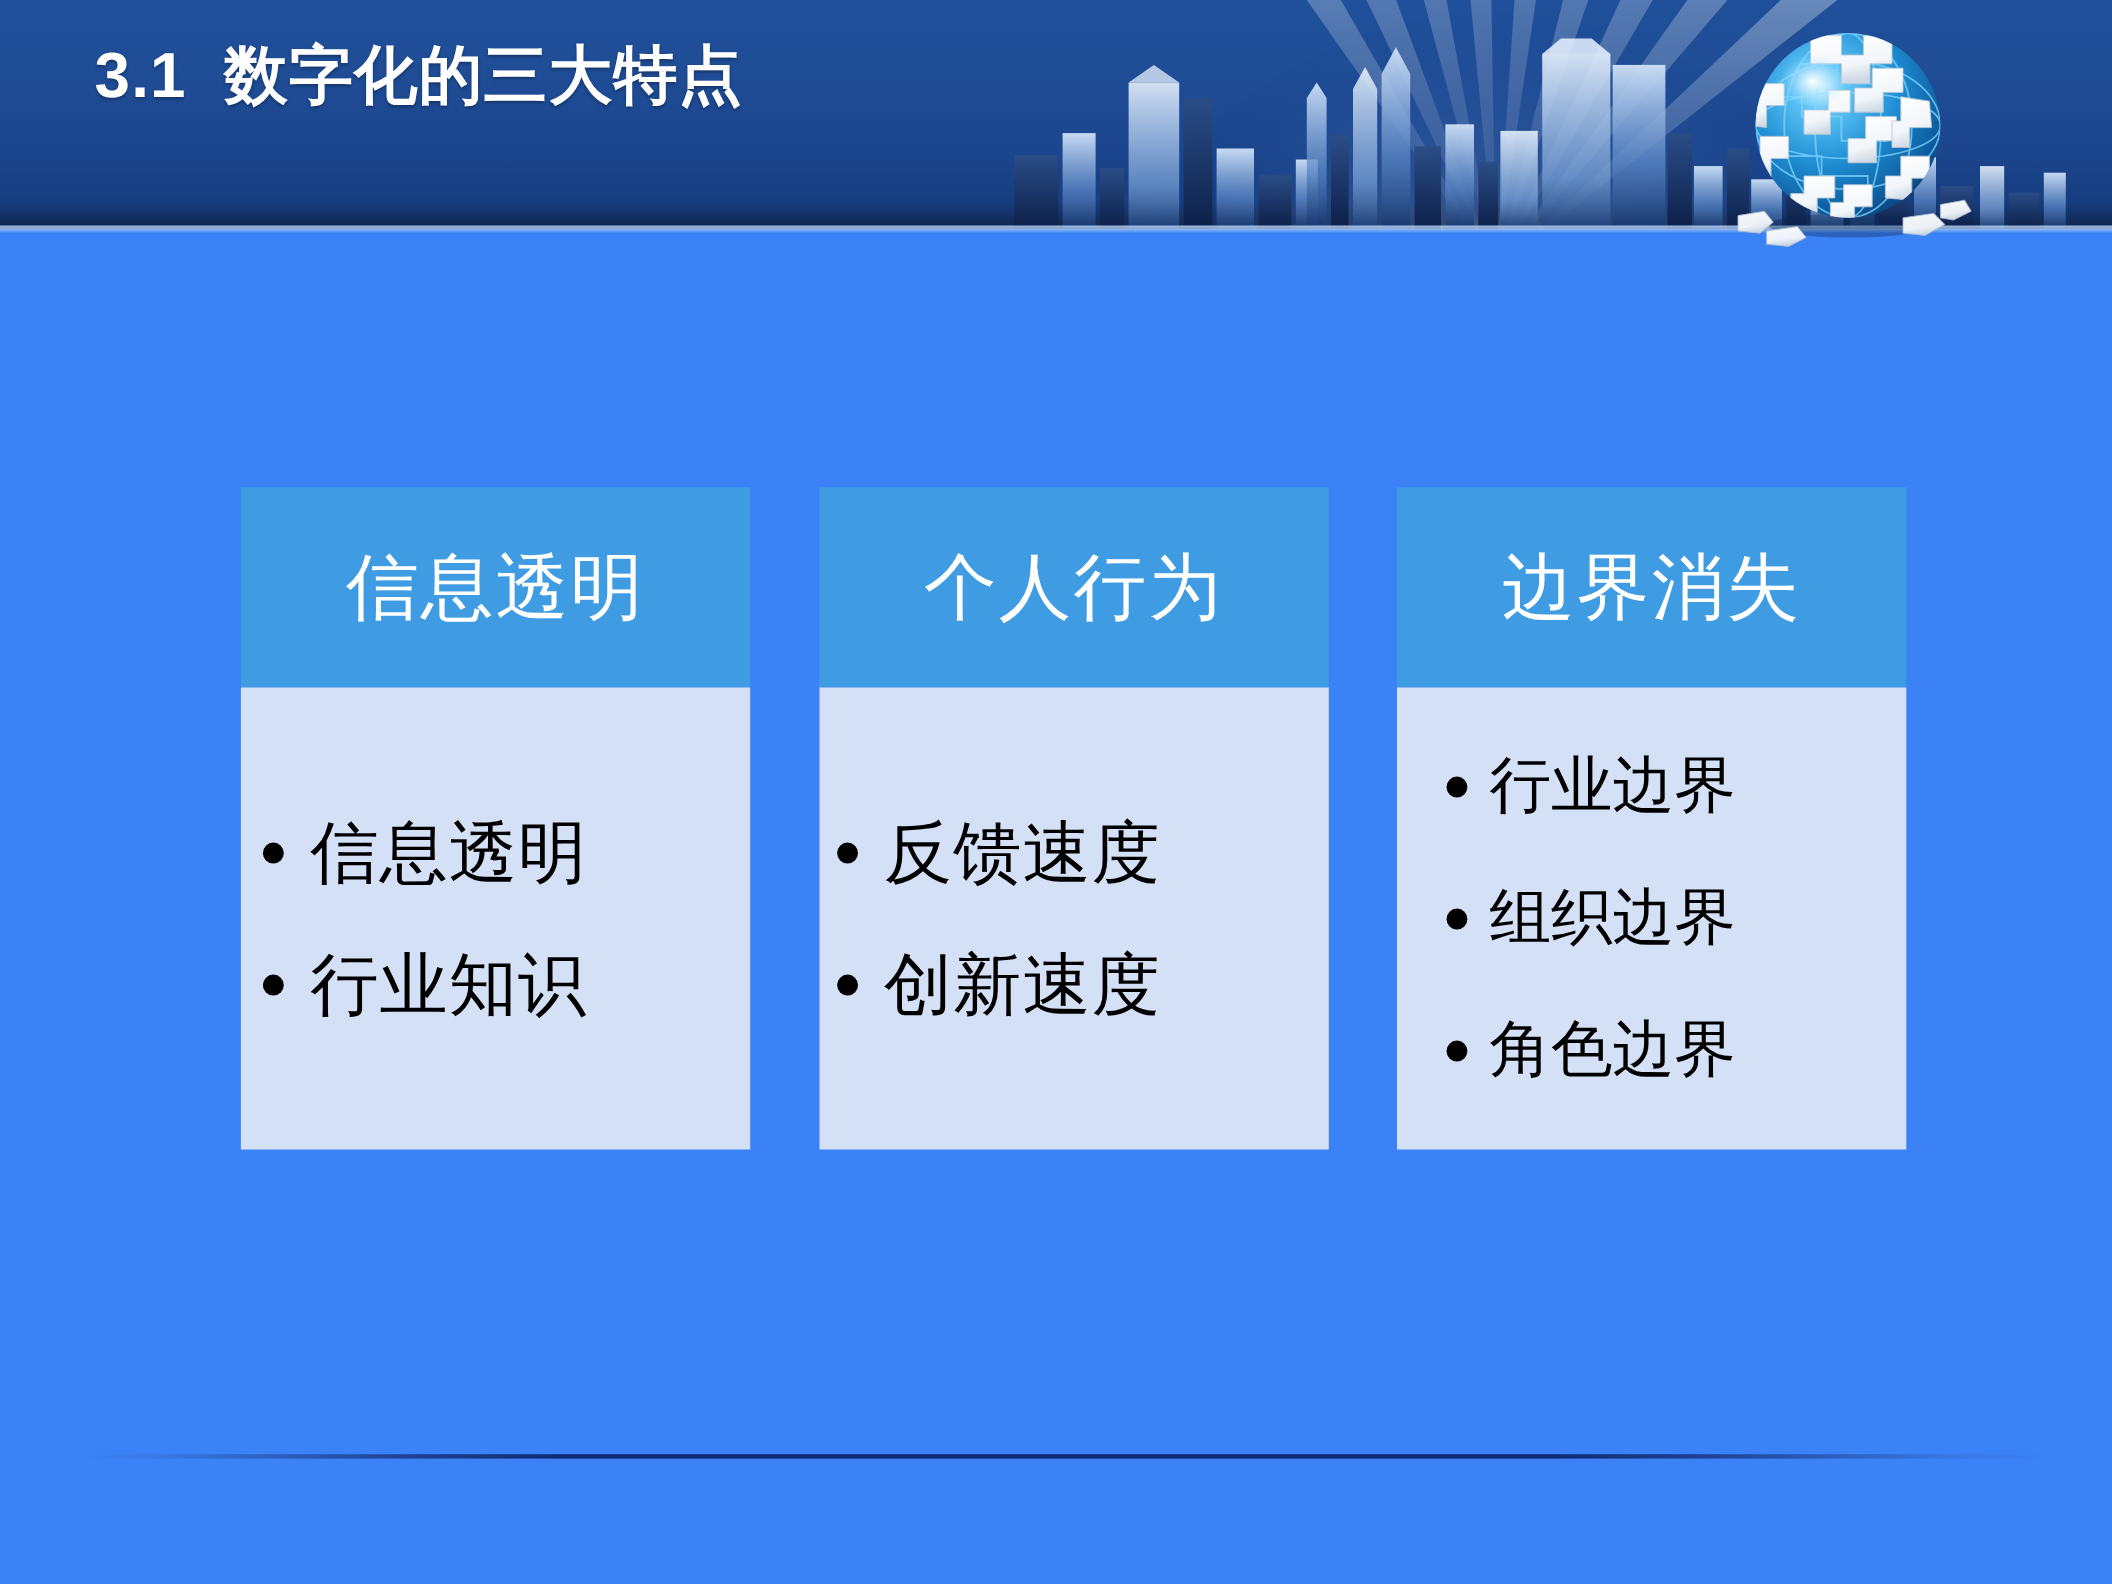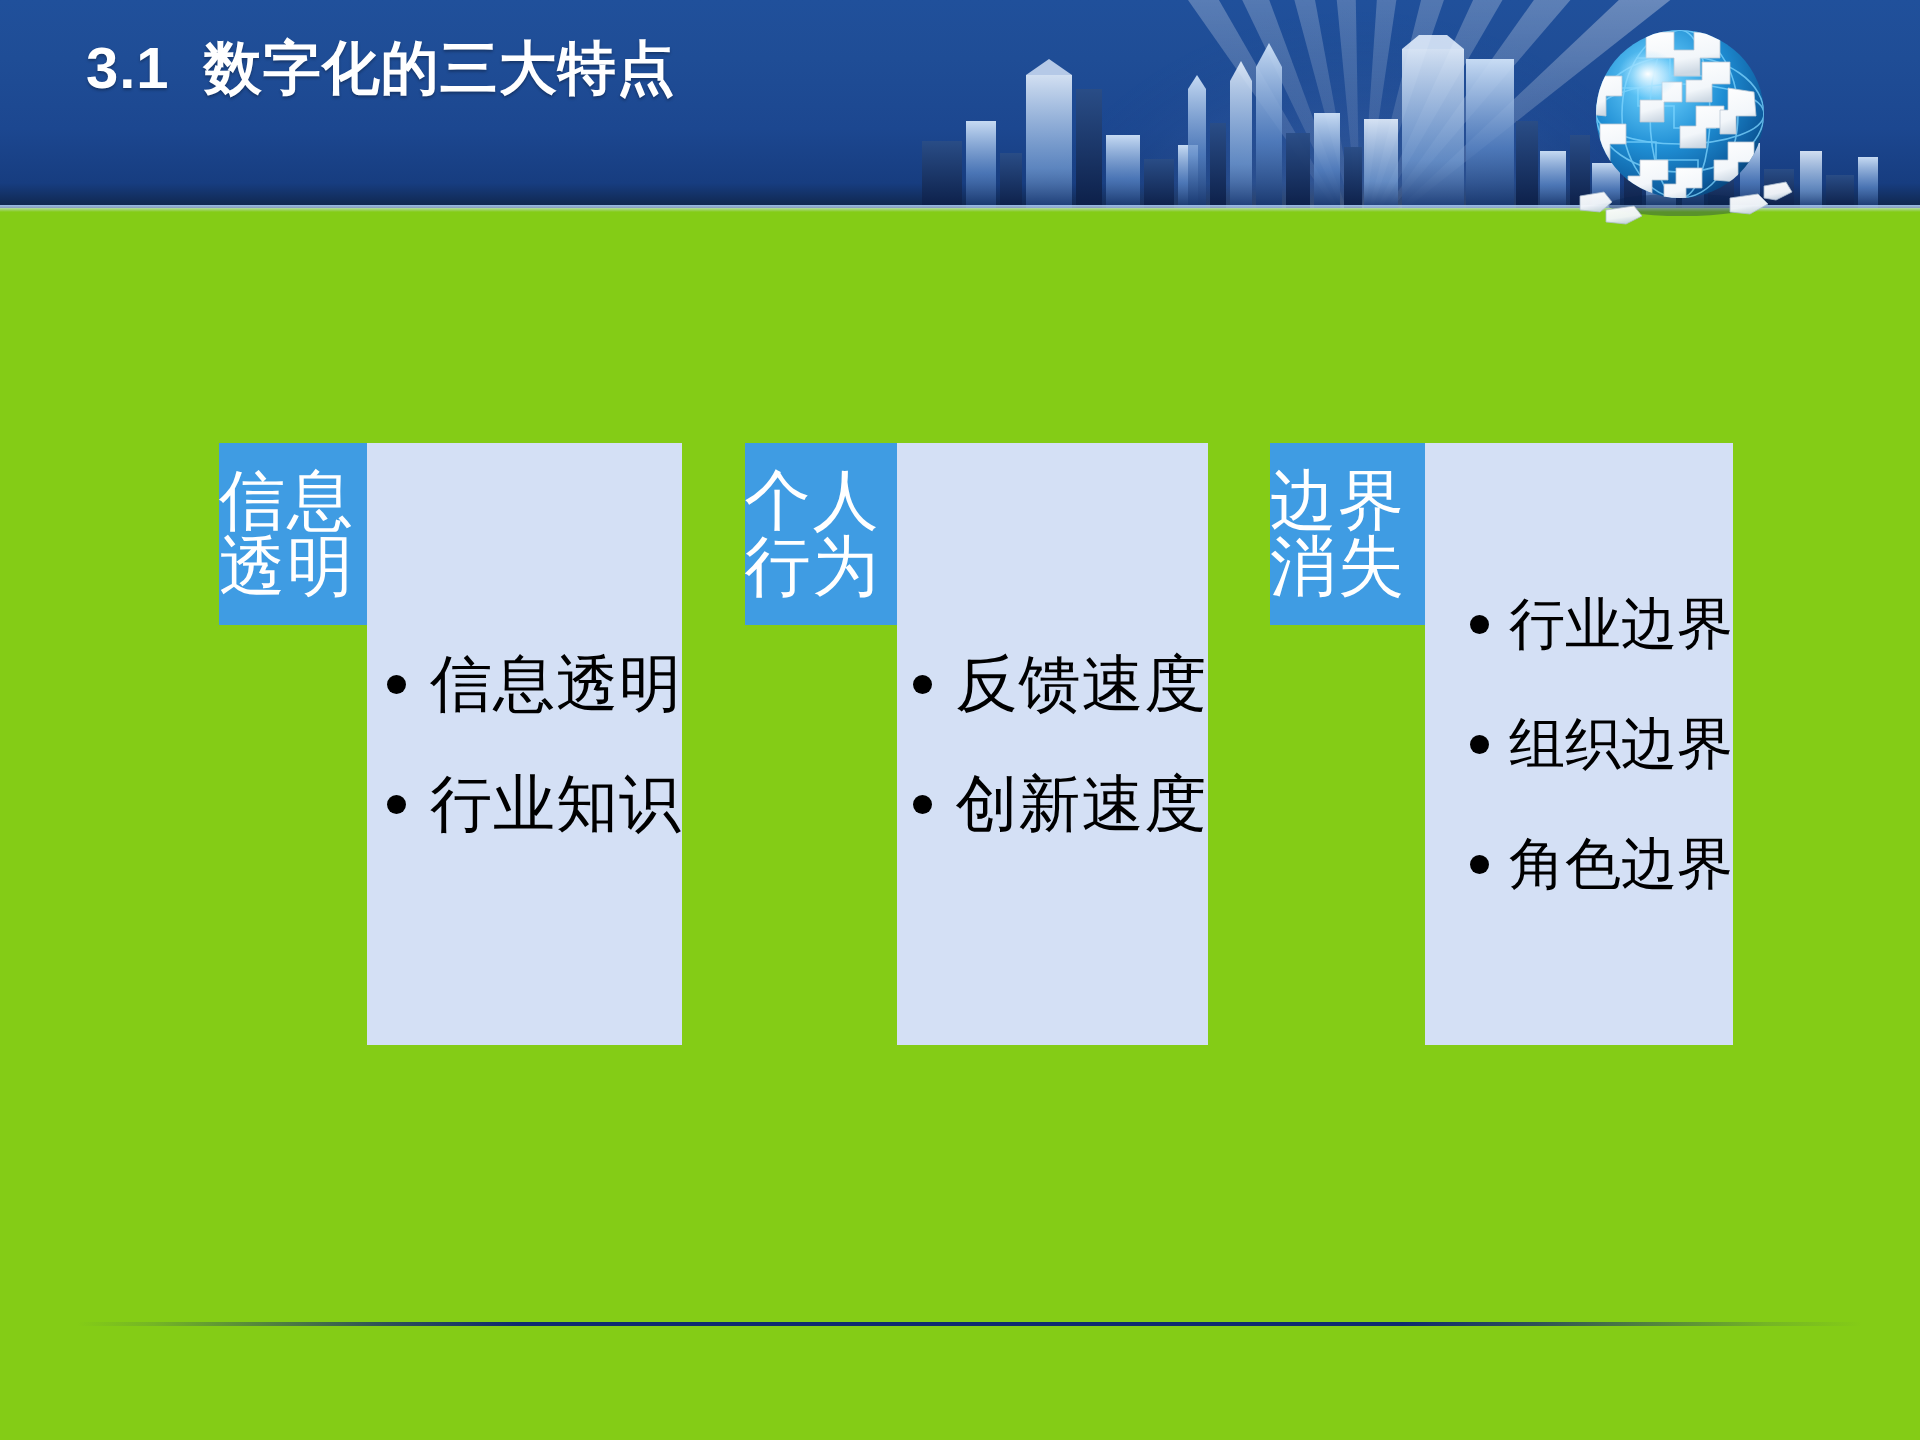--- a/index.html
+++ b/index.html
@@ -19,7 +19,7 @@
   .slide {
     position: absolute;
     inset: 0;
-    background: #84cc16;
+    background: #3b82f6;
   }
 
   

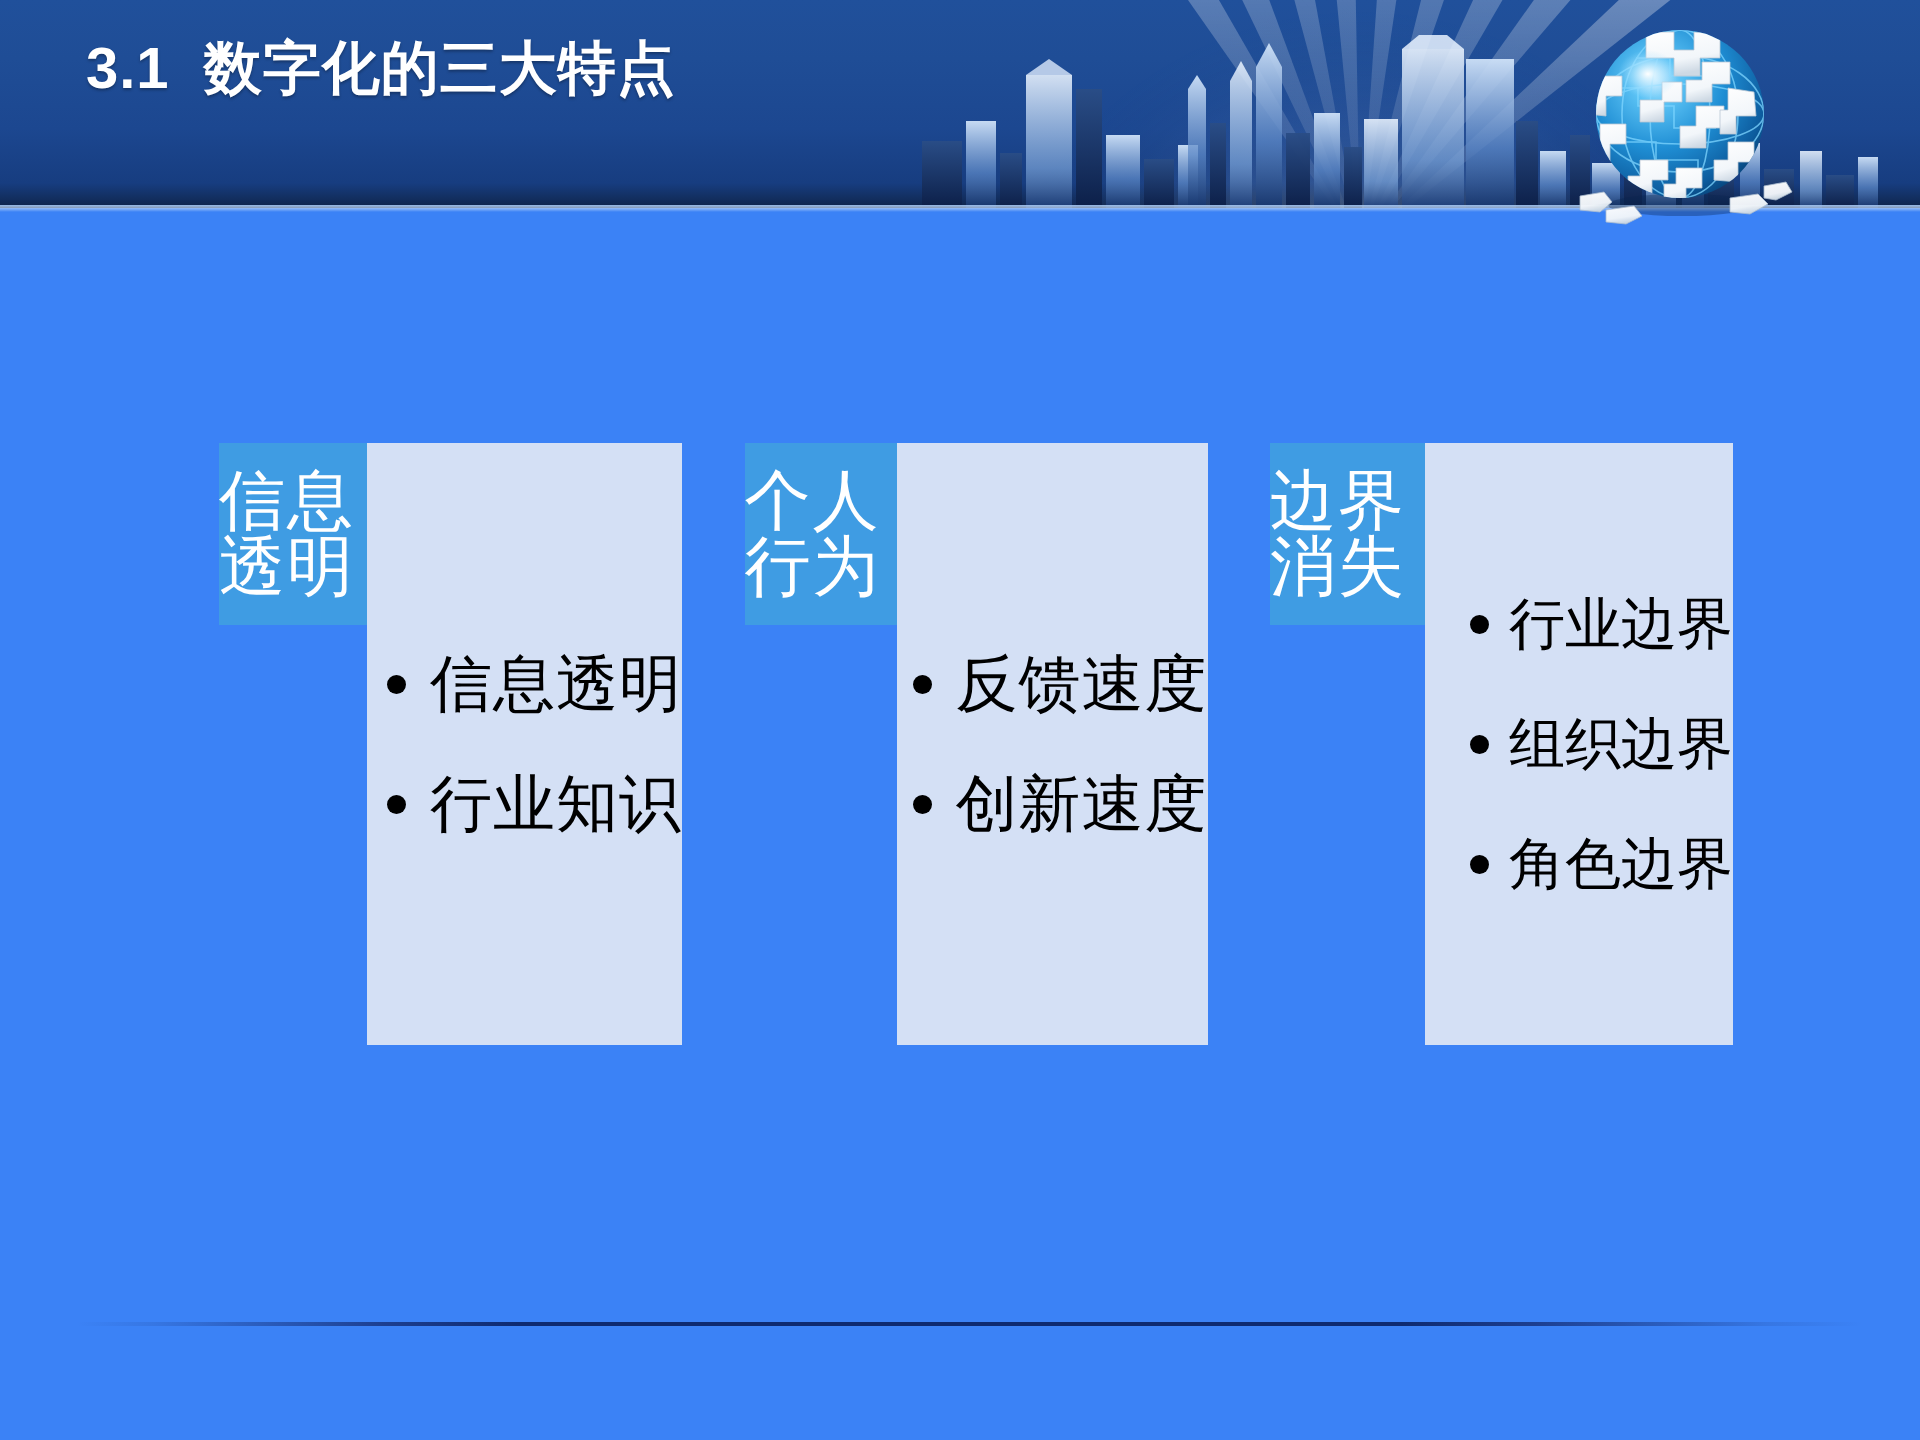--- a/index.html
+++ b/index.html
@@ -108,6 +108,7 @@
   .col {
     width: 463px;
     display: flex;
+    flex-direction: column;
   }
   .col-header {
     height: 182px;

